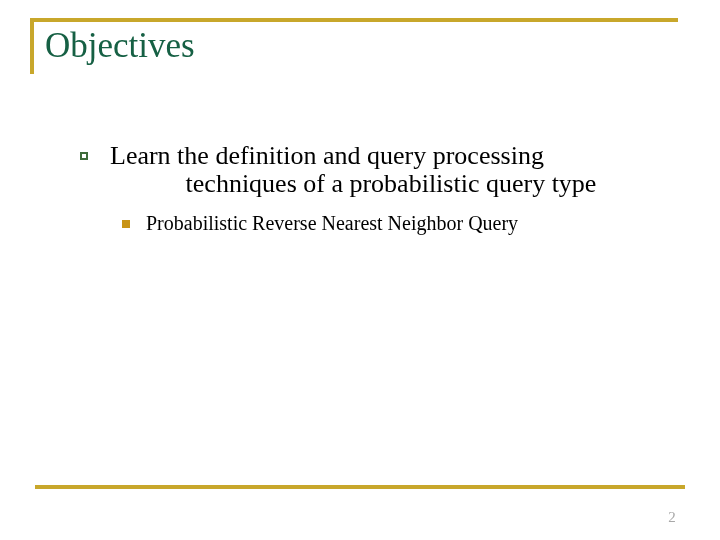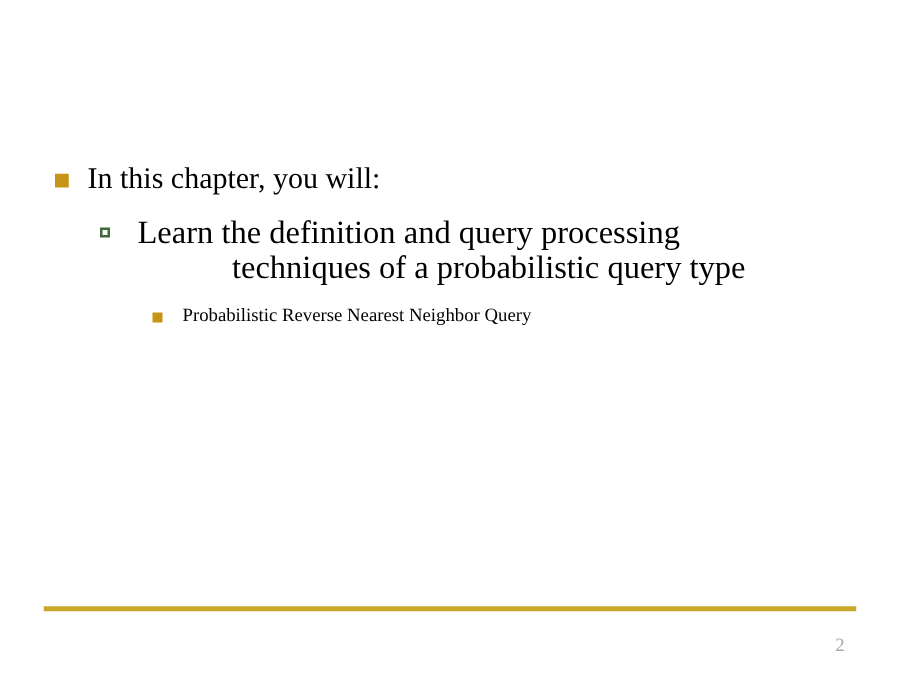--- a/index.html
+++ b/index.html
@@ -173,6 +173,11 @@
 
 <div class="slide">
 
+  <div class="title-area">
+    <div class="title-rule-top"></div>
+    <div class="title-rule-left"></div>
+    <div class="slide-title">Objectives</div>
+  </div>
 
   <div class="body-area">
 

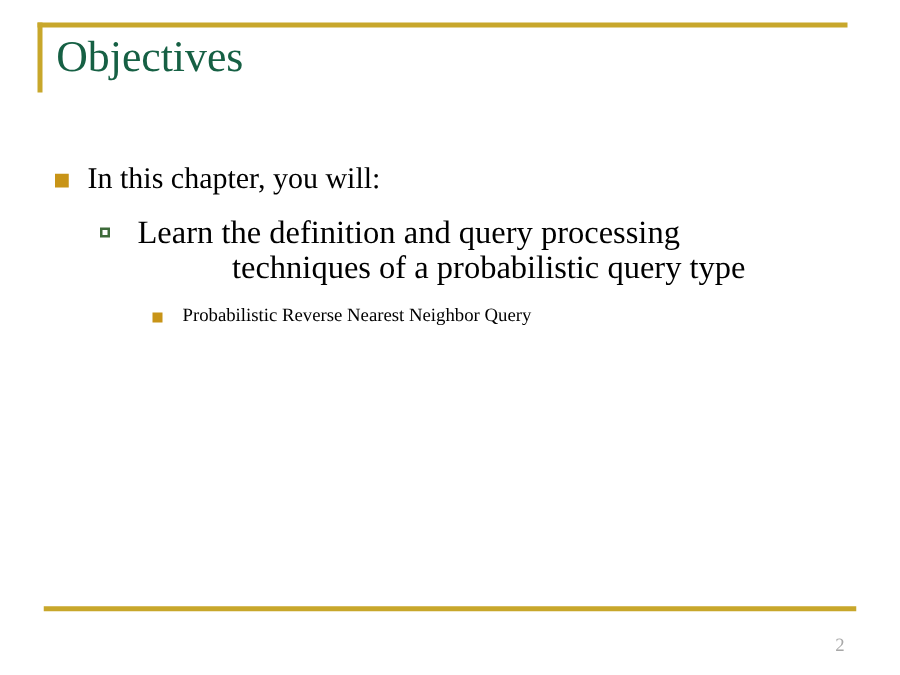--- a/index.html
+++ b/index.html
@@ -181,10 +181,6 @@
 
   <div class="body-area">
 
-    <div class="bullet-row lvl1">
-      <span class="marker-sq-filled-gold-lg"></span>
-      <div class="text">In this chapter, you will:</div>
-    </div>
 
     <div class="bullet-row lvl2">
       <span class="marker-sq-hollow-green"></span>

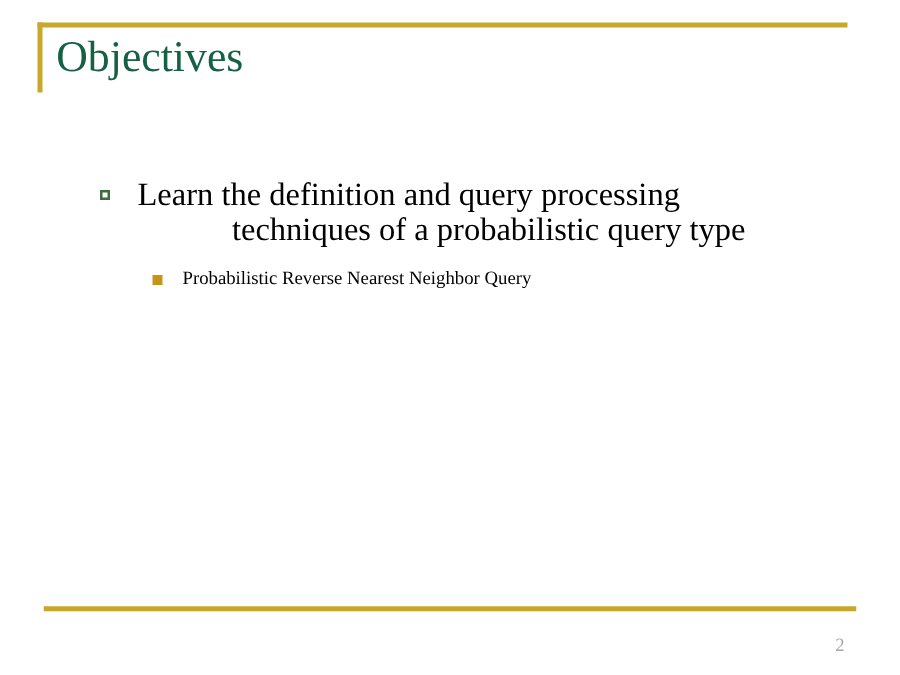--- a/index.html
+++ b/index.html
@@ -133,7 +133,7 @@
     margin-top: 14px;
   }
   .lvl3 .text {
-    font-size: 15px;
+    font-size: 20px;
     line-height: 22px;
     color: #000000;
     text-align: left;

